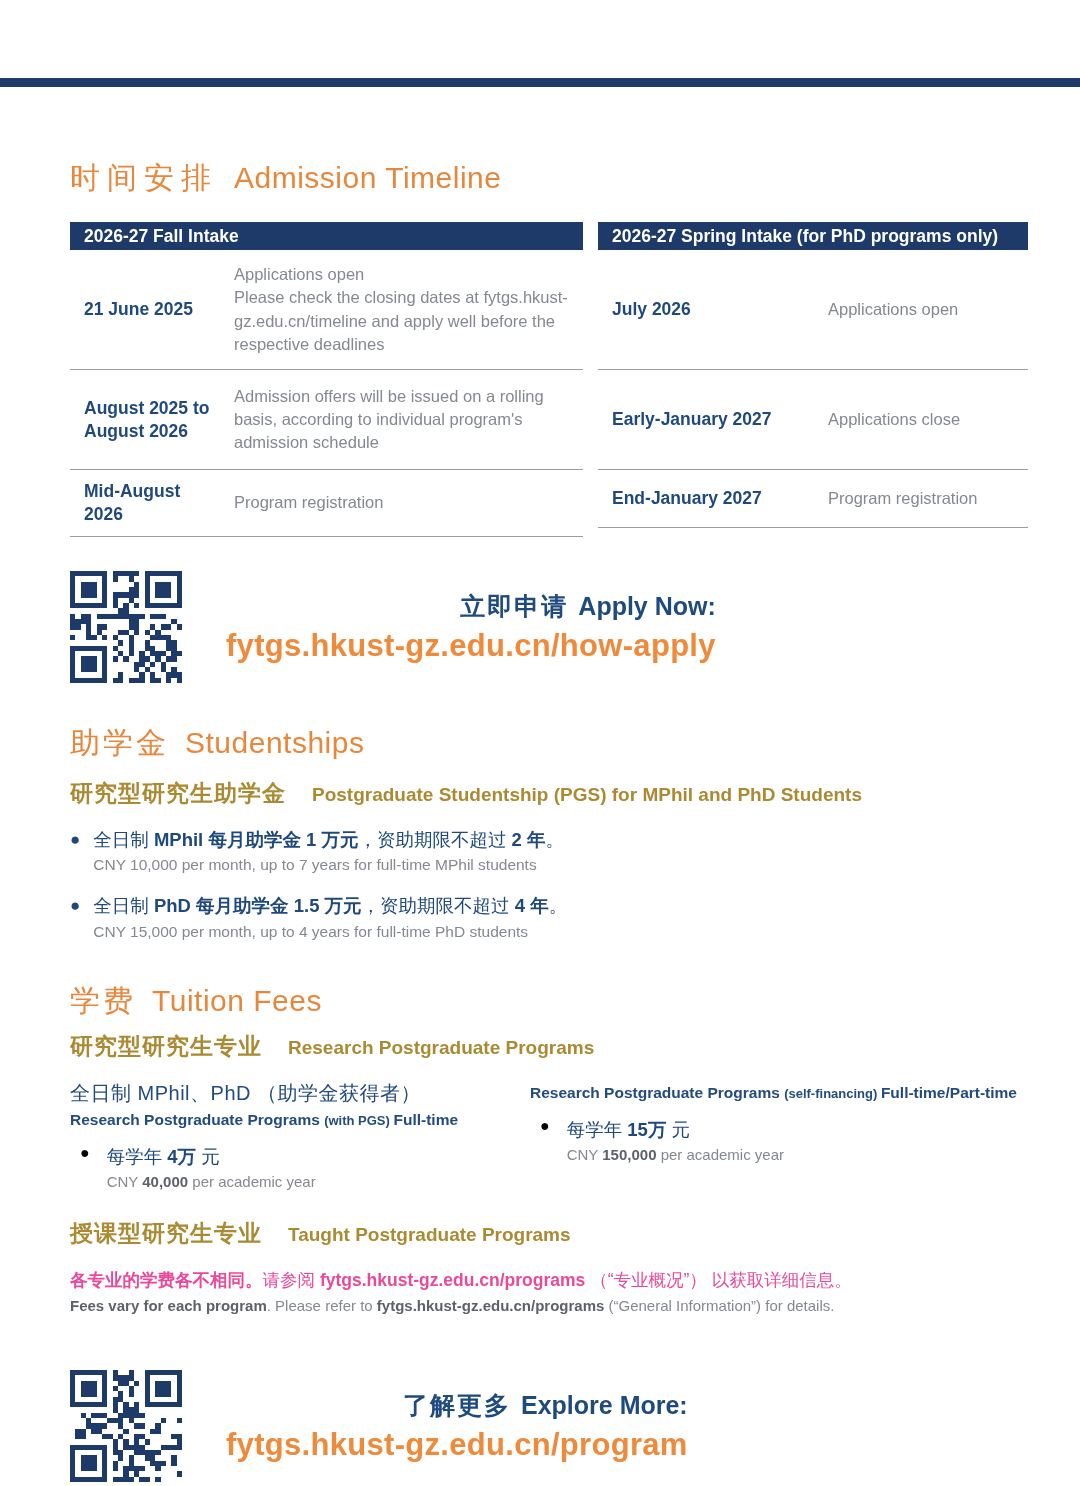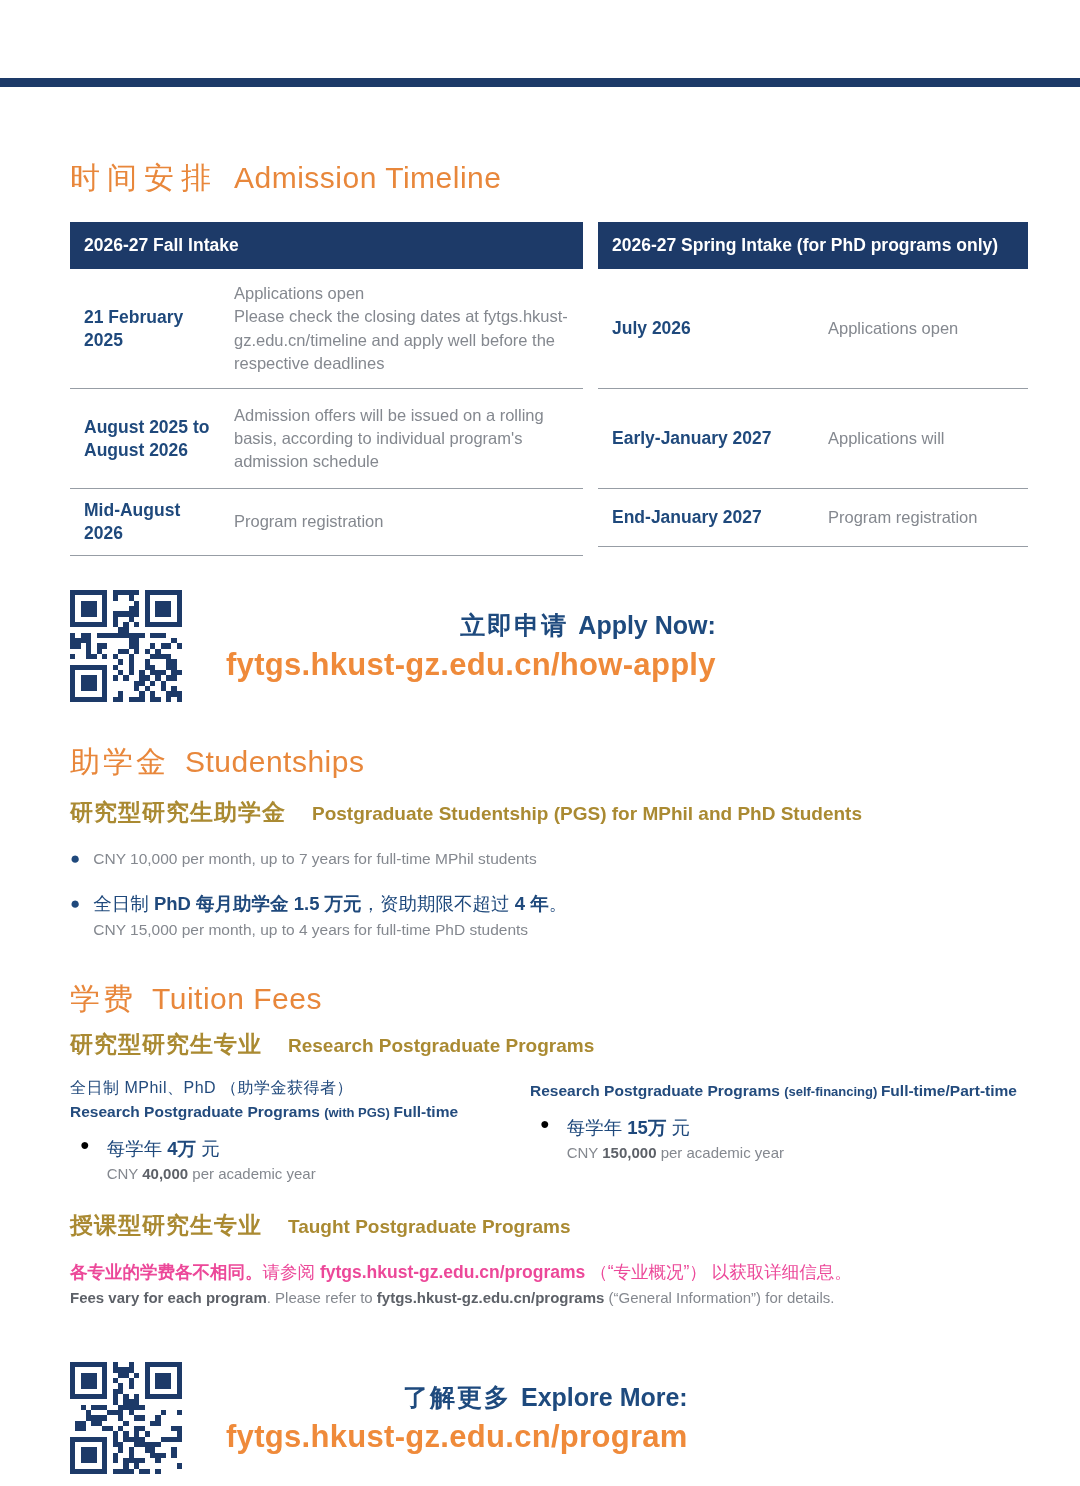--- a/index.html
+++ b/index.html
@@ -17,7 +17,7 @@
 
   .tables { display:grid; grid-template-columns:513px 430px; column-gap:15px; margin-top:26px; }
   .thead { background:#1d3a68; color:#ffffff; font-weight:bold; font-size:17.5px;
-           height:47px; display:flex; align-items:center; padding:0 14px; }
+           height:28px; display:flex; align-items:center; padding:0 14px; }
   .trow { display:grid; align-items:center; border-bottom:1px solid #979da5; padding:10px 6px 10px 14px; }
   .ttable.fall .trow { grid-template-columns:150px 1fr; }
   .ttable.spring .trow { grid-template-columns:216px 1fr; }

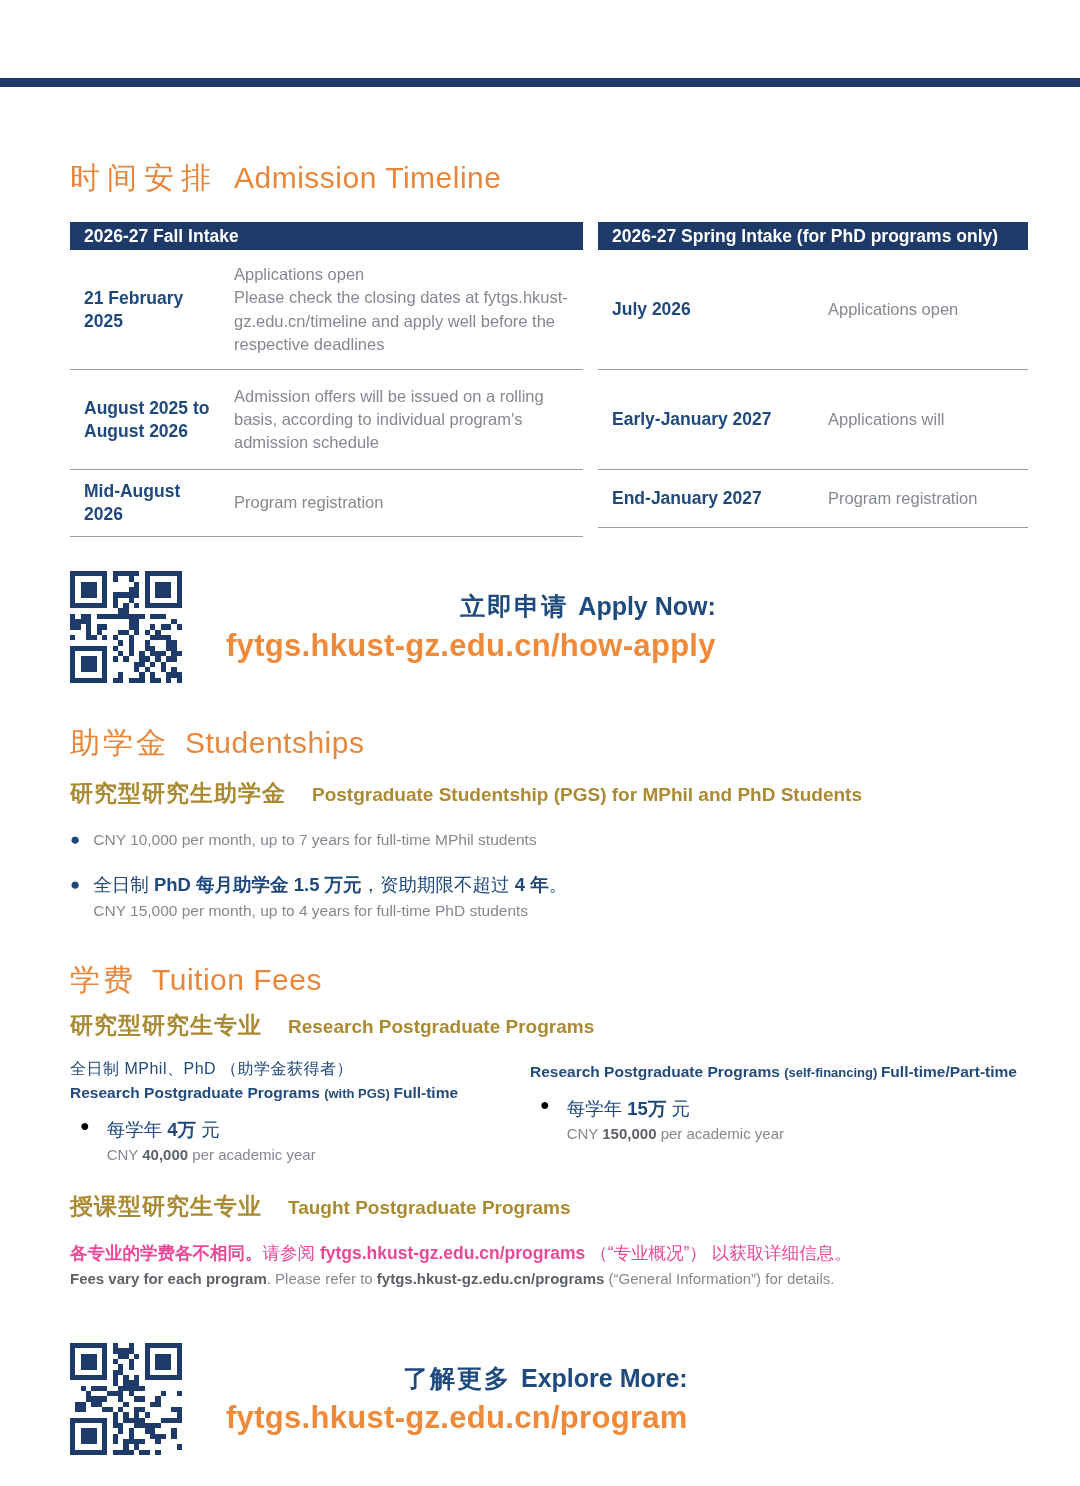--- a/index.html
+++ b/index.html
@@ -77,7 +77,7 @@
     <div class="ttable fall">
       <div class="thead">2026-27 Fall Intake</div>
       <div class="trow r0">
-        <div class="date">21 February 2025</div>
+        <div class="date">21 June 2025</div>
         <div class="desc">Applications open
 Please check the closing dates at fytgs.hkust-gz.edu.cn/timeline and apply well before the respective deadlines</div>
       </div>

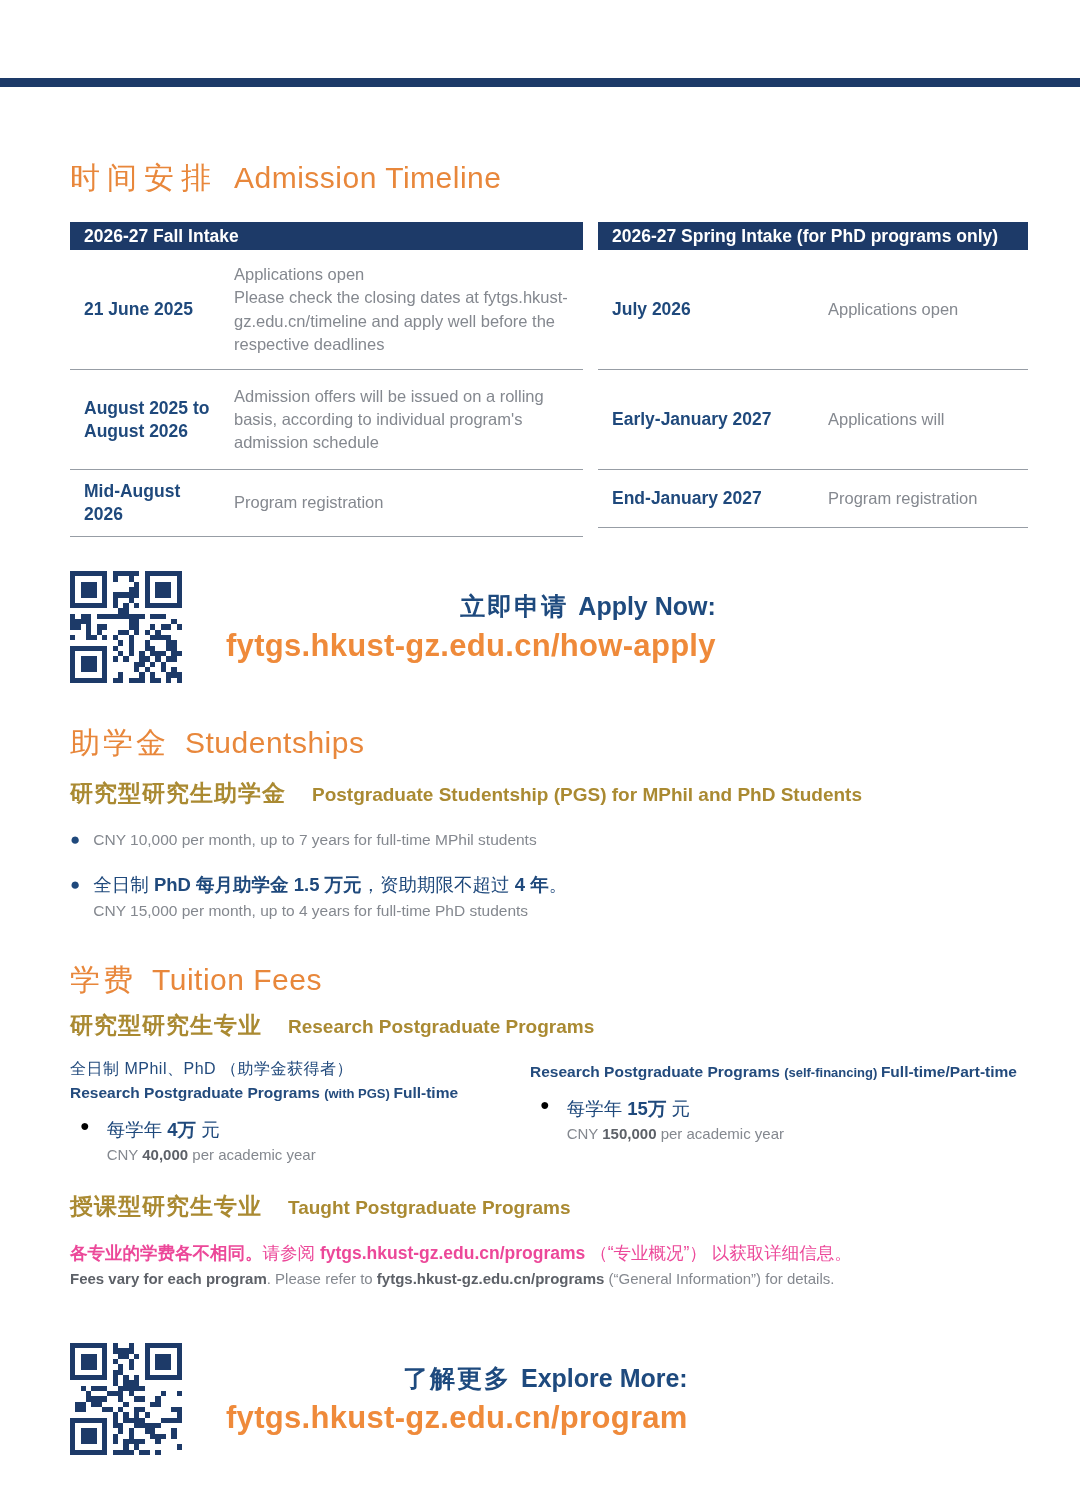--- a/index.html
+++ b/index.html
@@ -99,7 +99,7 @@
       </div>
       <div class="trow r1">
         <div class="date">Early-January 2027</div>
-        <div class="desc">Applications will</div>
+        <div class="desc">Applications close</div>
       </div>
       <div class="trow r2">
         <div class="date">End-January 2027</div>

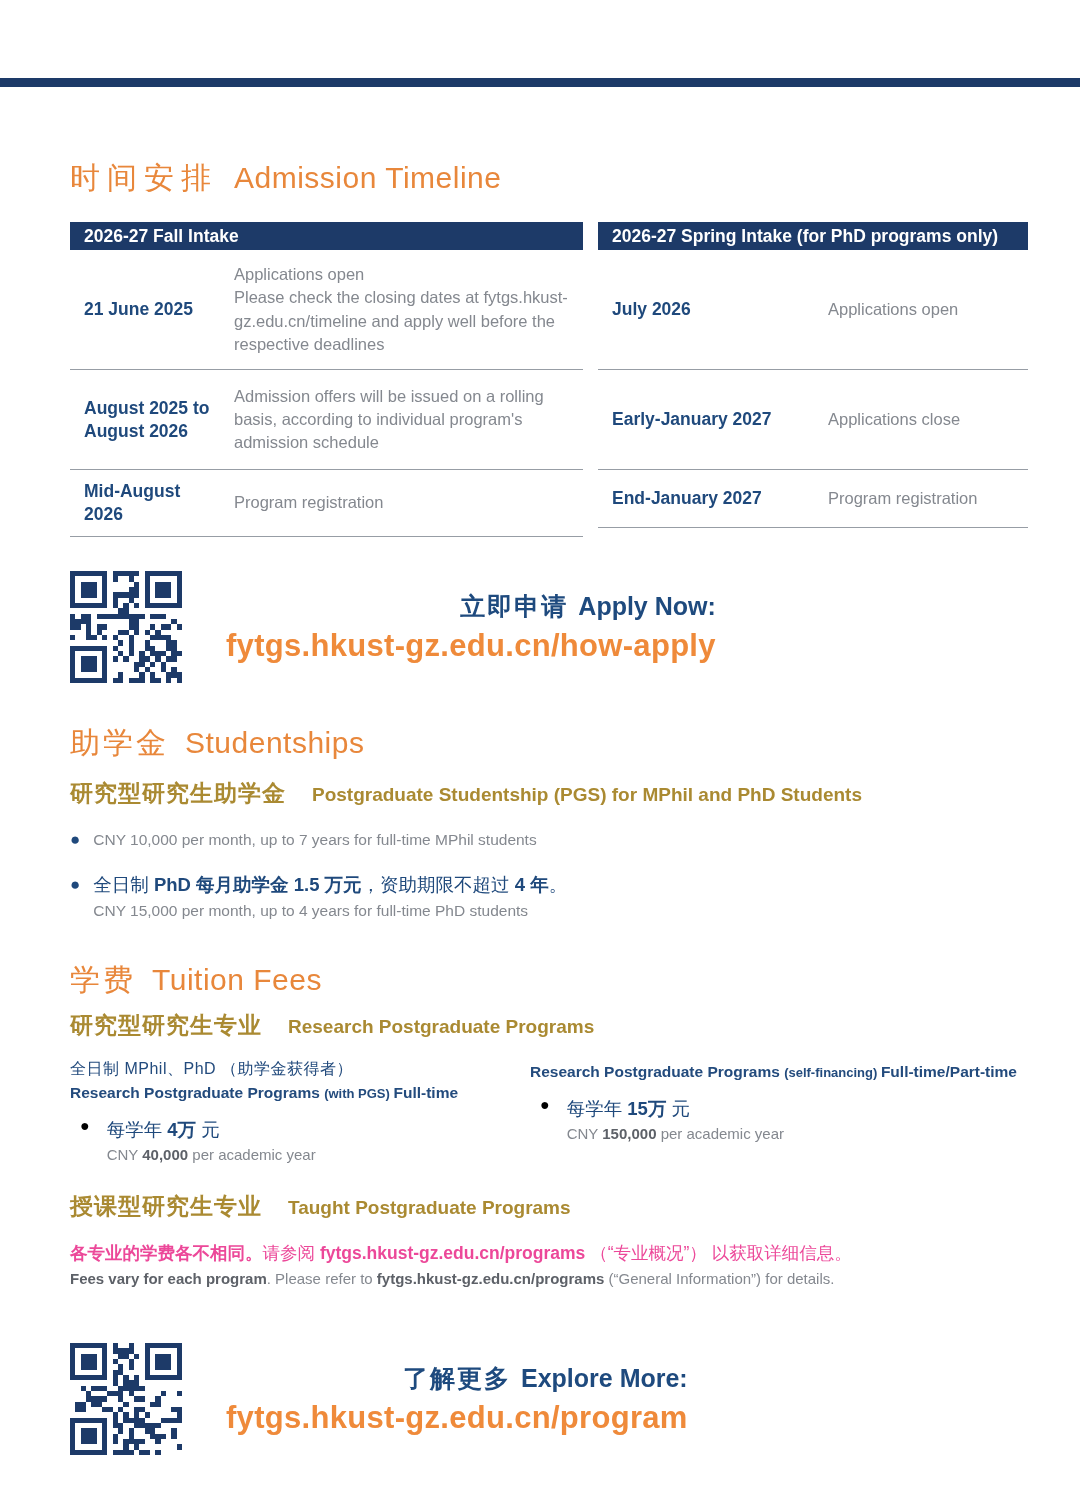--- a/index.html
+++ b/index.html
@@ -350,6 +350,9 @@
     <div class="bullet">
       <span class="dot">●</span>
       <div>
+        <div class="cn-line">
+          <span>全日制 </span><b>MPhil 每月助学金 1 万元</b><span>，资助期限不超过 </span><b>2 年</b><span>。</span>
+        </div>
         <div class="en-line">CNY 10,000 per month, up to 7 years for full-time MPhil students</div>
       </div>
     </div>

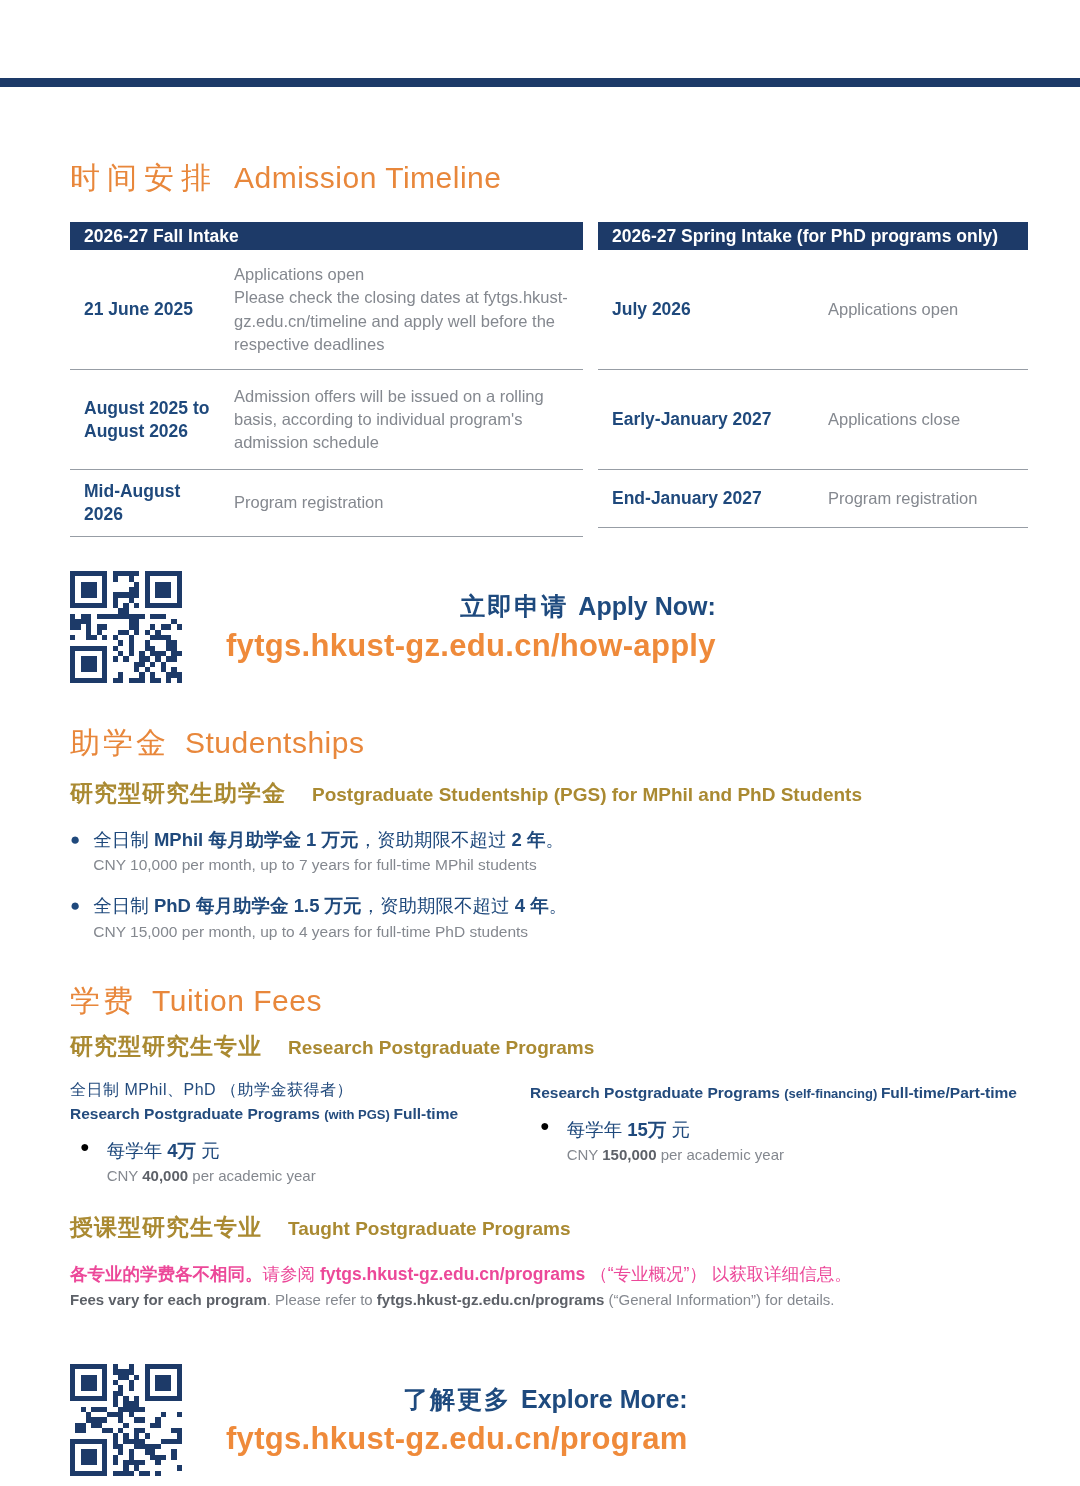--- a/index.html
+++ b/index.html
@@ -47,7 +47,7 @@
   .en-line b { color:#5d6168; }
 
   .tcols { display:grid; grid-template-columns:460px 1fr; margin-top:18px; }
-  .tcol .title-cn { color:#234b7d; font-size:16px; letter-spacing:0.5px; }
+  .tcol .title-cn { color:#234b7d; font-size:20px; letter-spacing:0.5px; }
   .tcol .sub { color:#234b7d; font-weight:bold; font-size:15.5px; margin-top:4px; }
   .tcol .sub .paren { font-size:13px; }
   .fee { display:flex; gap:17px; margin-top:15px; padding-left:10px; }

